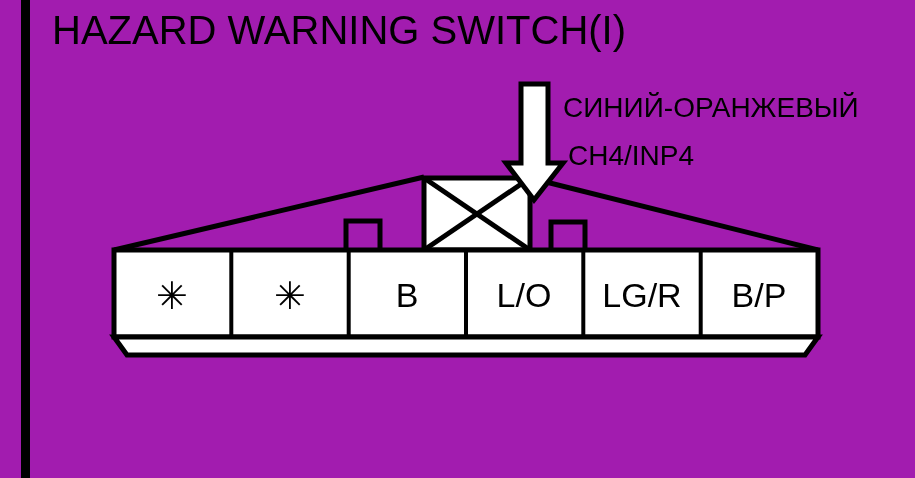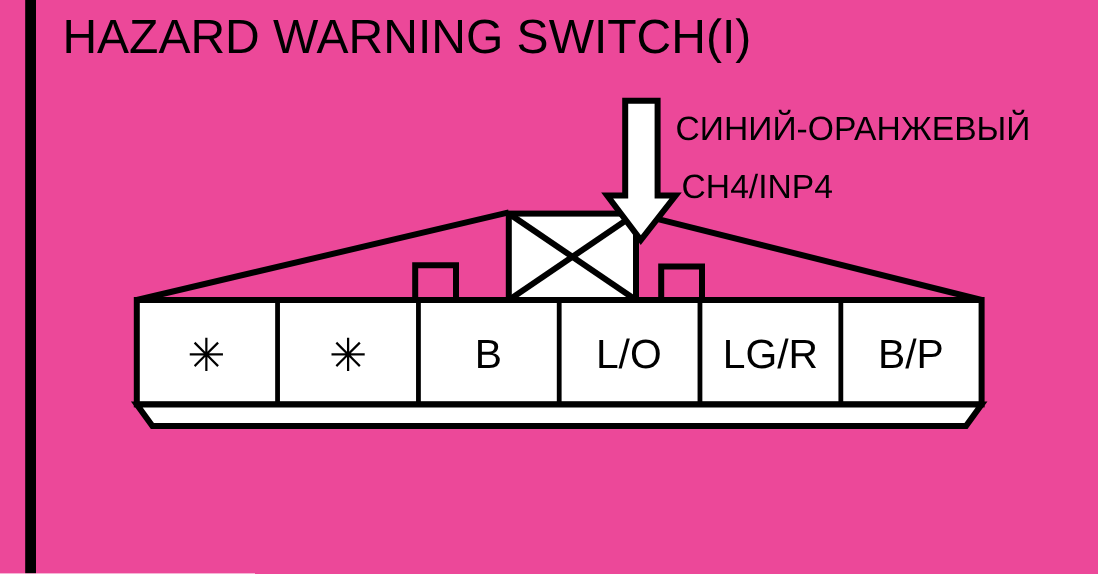--- a/index.html
+++ b/index.html
@@ -17,7 +17,7 @@
     position: relative;
     width: 915px;
     height: 478px;
-    background: #ec4899;
+    background: #a21caf;
   }
   svg.diagram-canvas {
     position: absolute;

